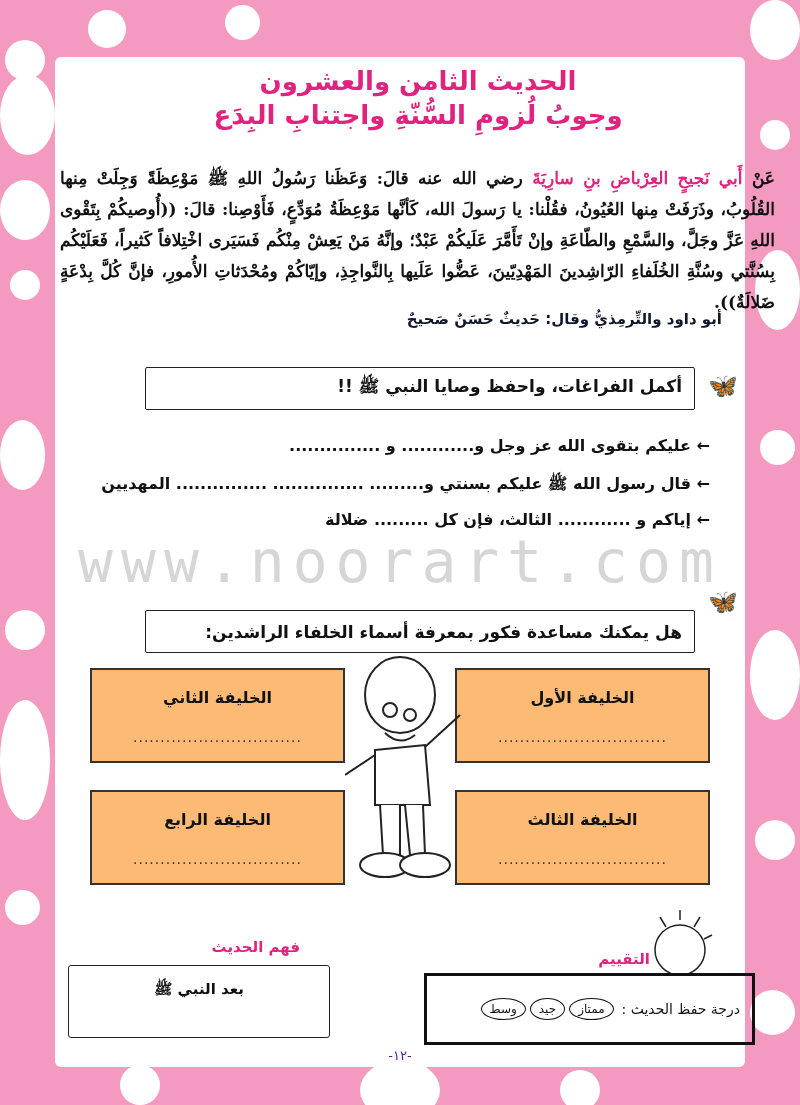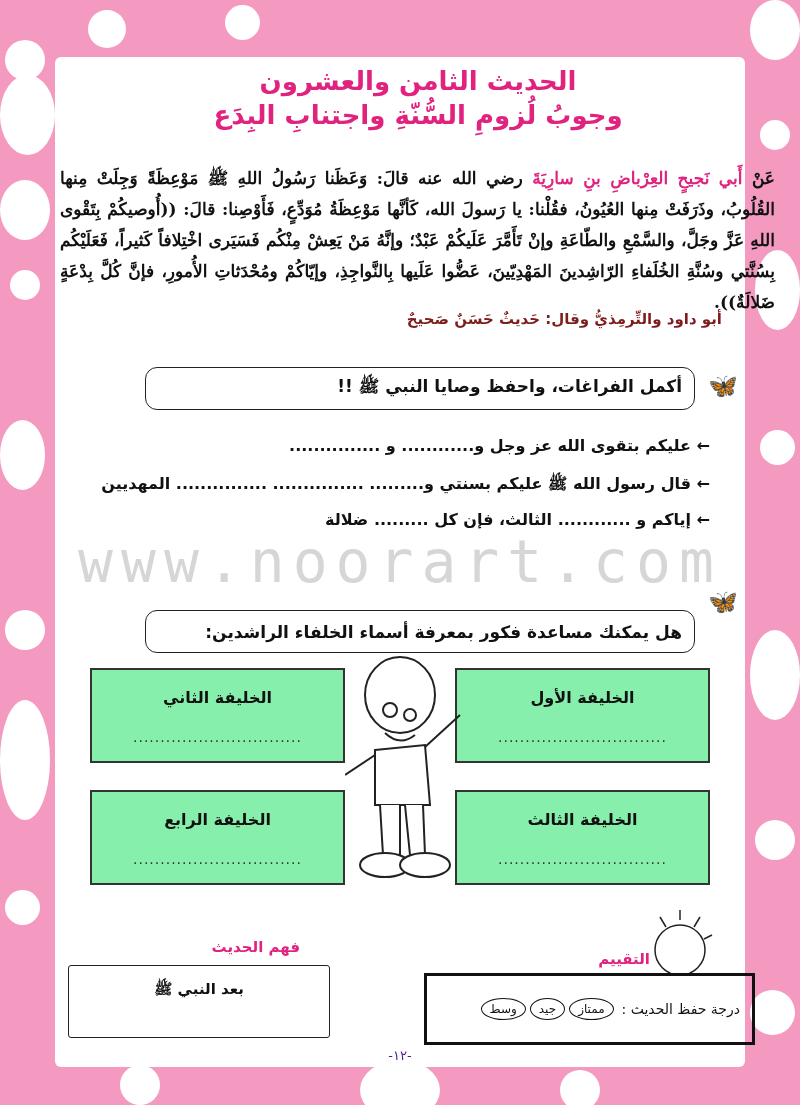--- a/index.html
+++ b/index.html
@@ -11,7 +11,7 @@
   .t2{top:100px;font-size:26px;}
   .hadith{position:absolute;left:60px;top:143px;width:715px;direction:rtl;text-align:justify;font-size:17px;line-height:31px;color:#111;font-weight:bold;font-family:"DejaVu Serif",serif;margin-top:20px;}
   .hadith .pink{color:#e0237f;}
-  .source{position:absolute;right:78px;top:310px;direction:rtl;color:#7f1d1d;font-size:15px;font-weight:bold;text-align:center;}
+  .source{position:absolute;right:78px;top:310px;direction:rtl;color:#0f172a;font-size:15px;font-weight:bold;text-align:center;}
   .butterfly{position:absolute;font-size:24px;color:#111;}
   .qbox{position:absolute;border:1.5px solid #222;border-radius:12px;background:#fff;direction:rtl;font-weight:bold;font-size:17px;color:#111;padding:12px 12px;box-sizing:border-box;display:flex;align-items:center;}
   .fill-line{position:absolute;right:90px;direction:rtl;font-size:16px;font-weight:bold;color:#111;white-space:nowrap;}

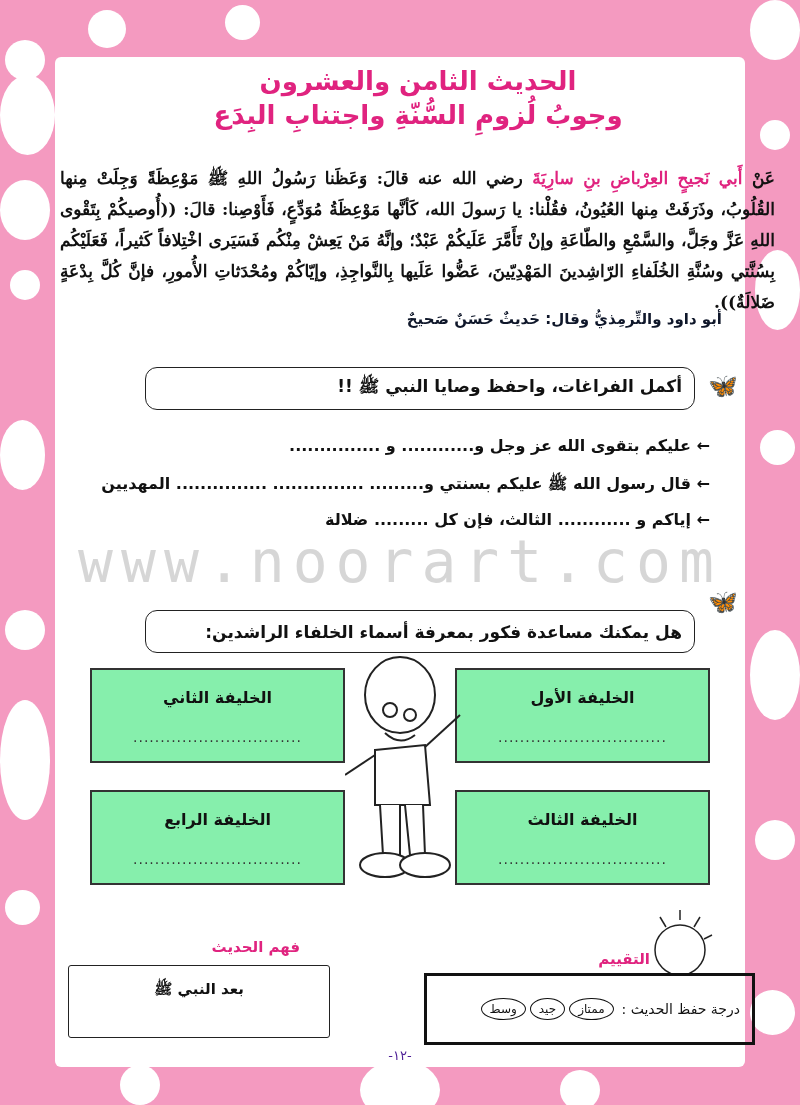--- a/index.html
+++ b/index.html
@@ -13,7 +13,7 @@
   .hadith .pink{color:#e0237f;}
   .source{position:absolute;right:78px;top:310px;direction:rtl;color:#0f172a;font-size:15px;font-weight:bold;text-align:center;}
   .butterfly{position:absolute;font-size:24px;color:#111;}
-  .qbox{position:absolute;border:1.5px solid #222;border-radius:12px;background:#fff;direction:rtl;font-weight:bold;font-size:17px;color:#111;padding:12px 12px;box-sizing:border-box;display:flex;align-items:center;}
+  .qbox{position:absolute;border:1.5px solid #222;border-radius:2px;background:#fff;direction:rtl;font-weight:bold;font-size:17px;color:#111;padding:12px 12px;box-sizing:border-box;display:flex;align-items:center;}
   .fill-line{position:absolute;right:90px;direction:rtl;font-size:16px;font-weight:bold;color:#111;white-space:nowrap;}
   .watermark{position:absolute;left:0;top:528px;width:800px;text-align:center;font-family:"DejaVu Sans Mono",monospace;font-size:58px;color:rgba(180,180,180,0.55);letter-spacing:8px;}
   .card{position:absolute;width:255px;height:95px;border:2px solid #333;background:#86efac;direction:rtl;text-align:center;box-sizing:border-box;}

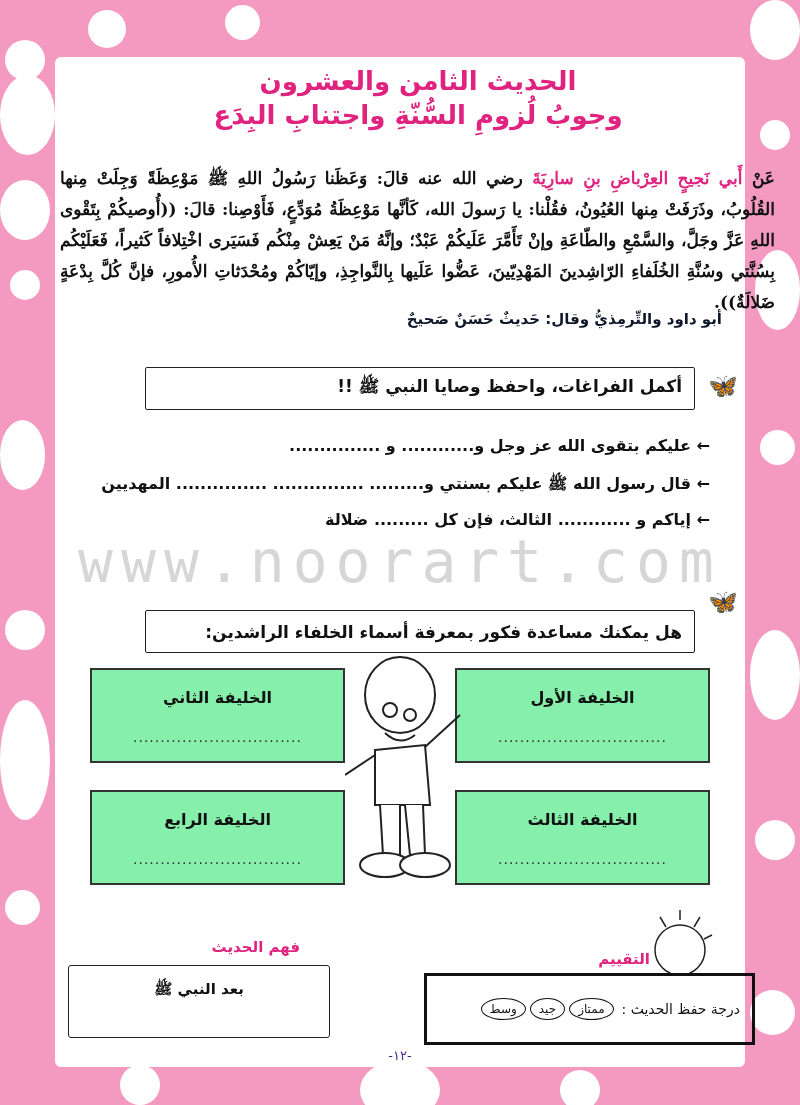--- a/index.html
+++ b/index.html
@@ -16,7 +16,7 @@
   .qbox{position:absolute;border:1.5px solid #222;border-radius:2px;background:#fff;direction:rtl;font-weight:bold;font-size:17px;color:#111;padding:12px 12px;box-sizing:border-box;display:flex;align-items:center;}
   .fill-line{position:absolute;right:90px;direction:rtl;font-size:16px;font-weight:bold;color:#111;white-space:nowrap;}
   .watermark{position:absolute;left:0;top:528px;width:800px;text-align:center;font-family:"DejaVu Sans Mono",monospace;font-size:58px;color:rgba(180,180,180,0.55);letter-spacing:8px;}
-  .card{position:absolute;width:255px;height:95px;border:2px solid #333;background:#86efac;direction:rtl;text-align:center;box-sizing:border-box;}
+  .card{position:absolute;width:255px;height:95px;border:2px solid #333;background:#fdba74;direction:rtl;text-align:center;box-sizing:border-box;}
   .card .lbl{margin-top:18px;font-weight:bold;font-size:16px;color:#111;}
   .card .dots{margin-top:22px;font-size:14px;color:#333;letter-spacing:1px;}
   .boy{position:absolute;left:345px;top:655px;}

